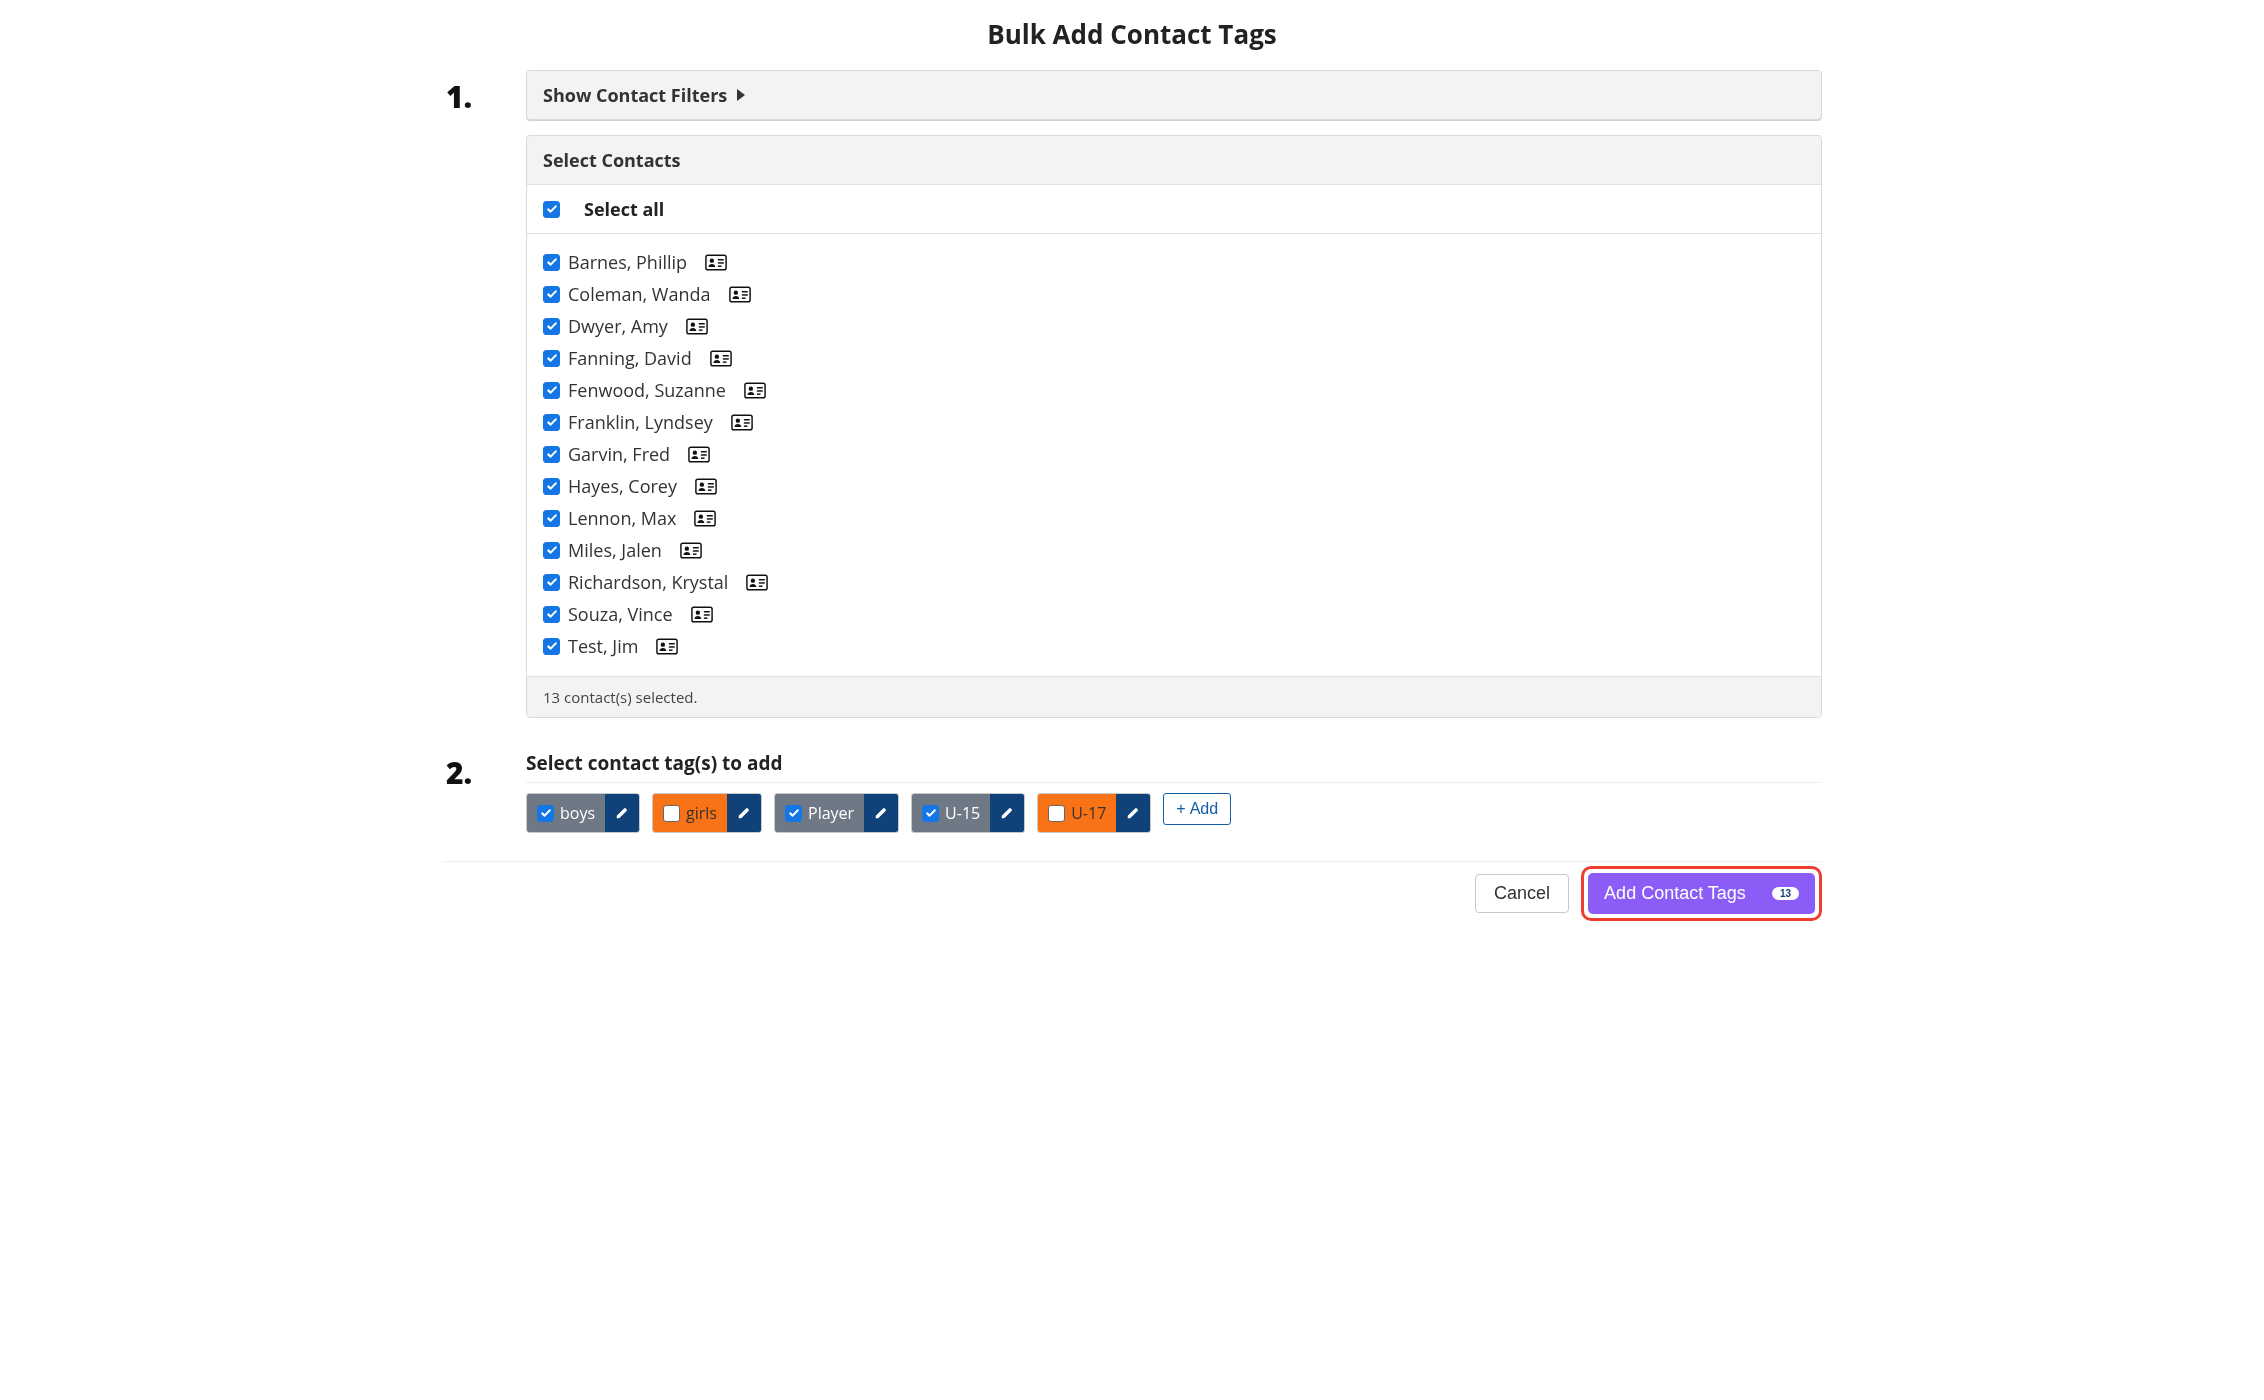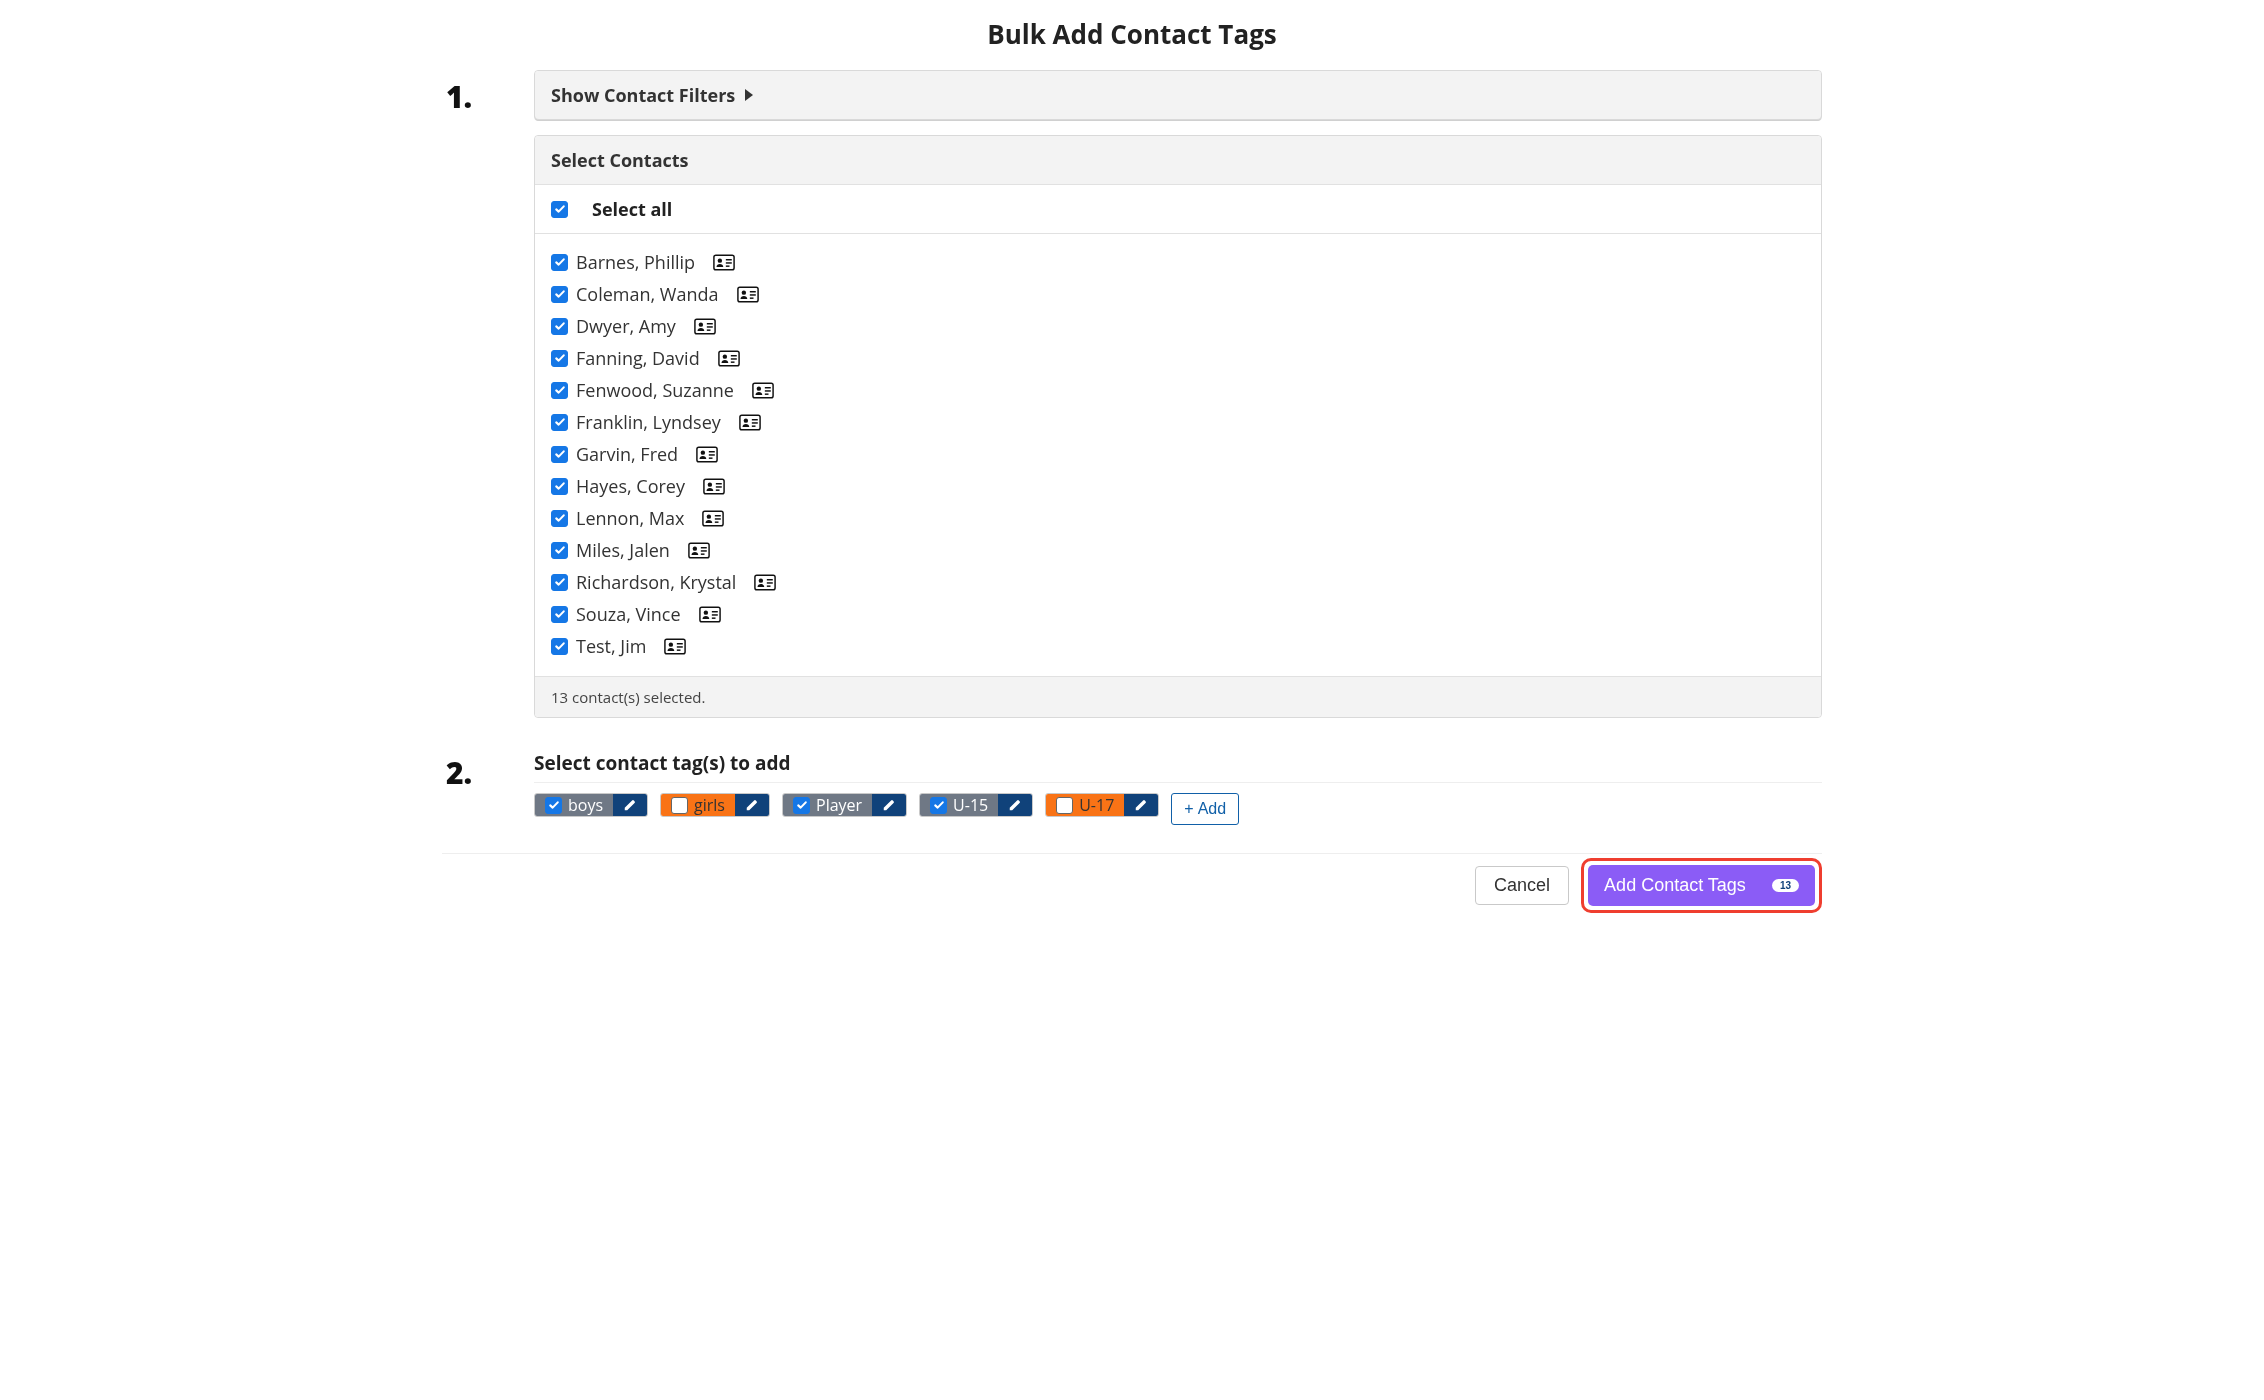--- a/index.html
+++ b/index.html
@@ -38,7 +38,6 @@
   }
   .step-body {
     flex: 1;
-    margin-left: 8px;
   }
 
   .panel {

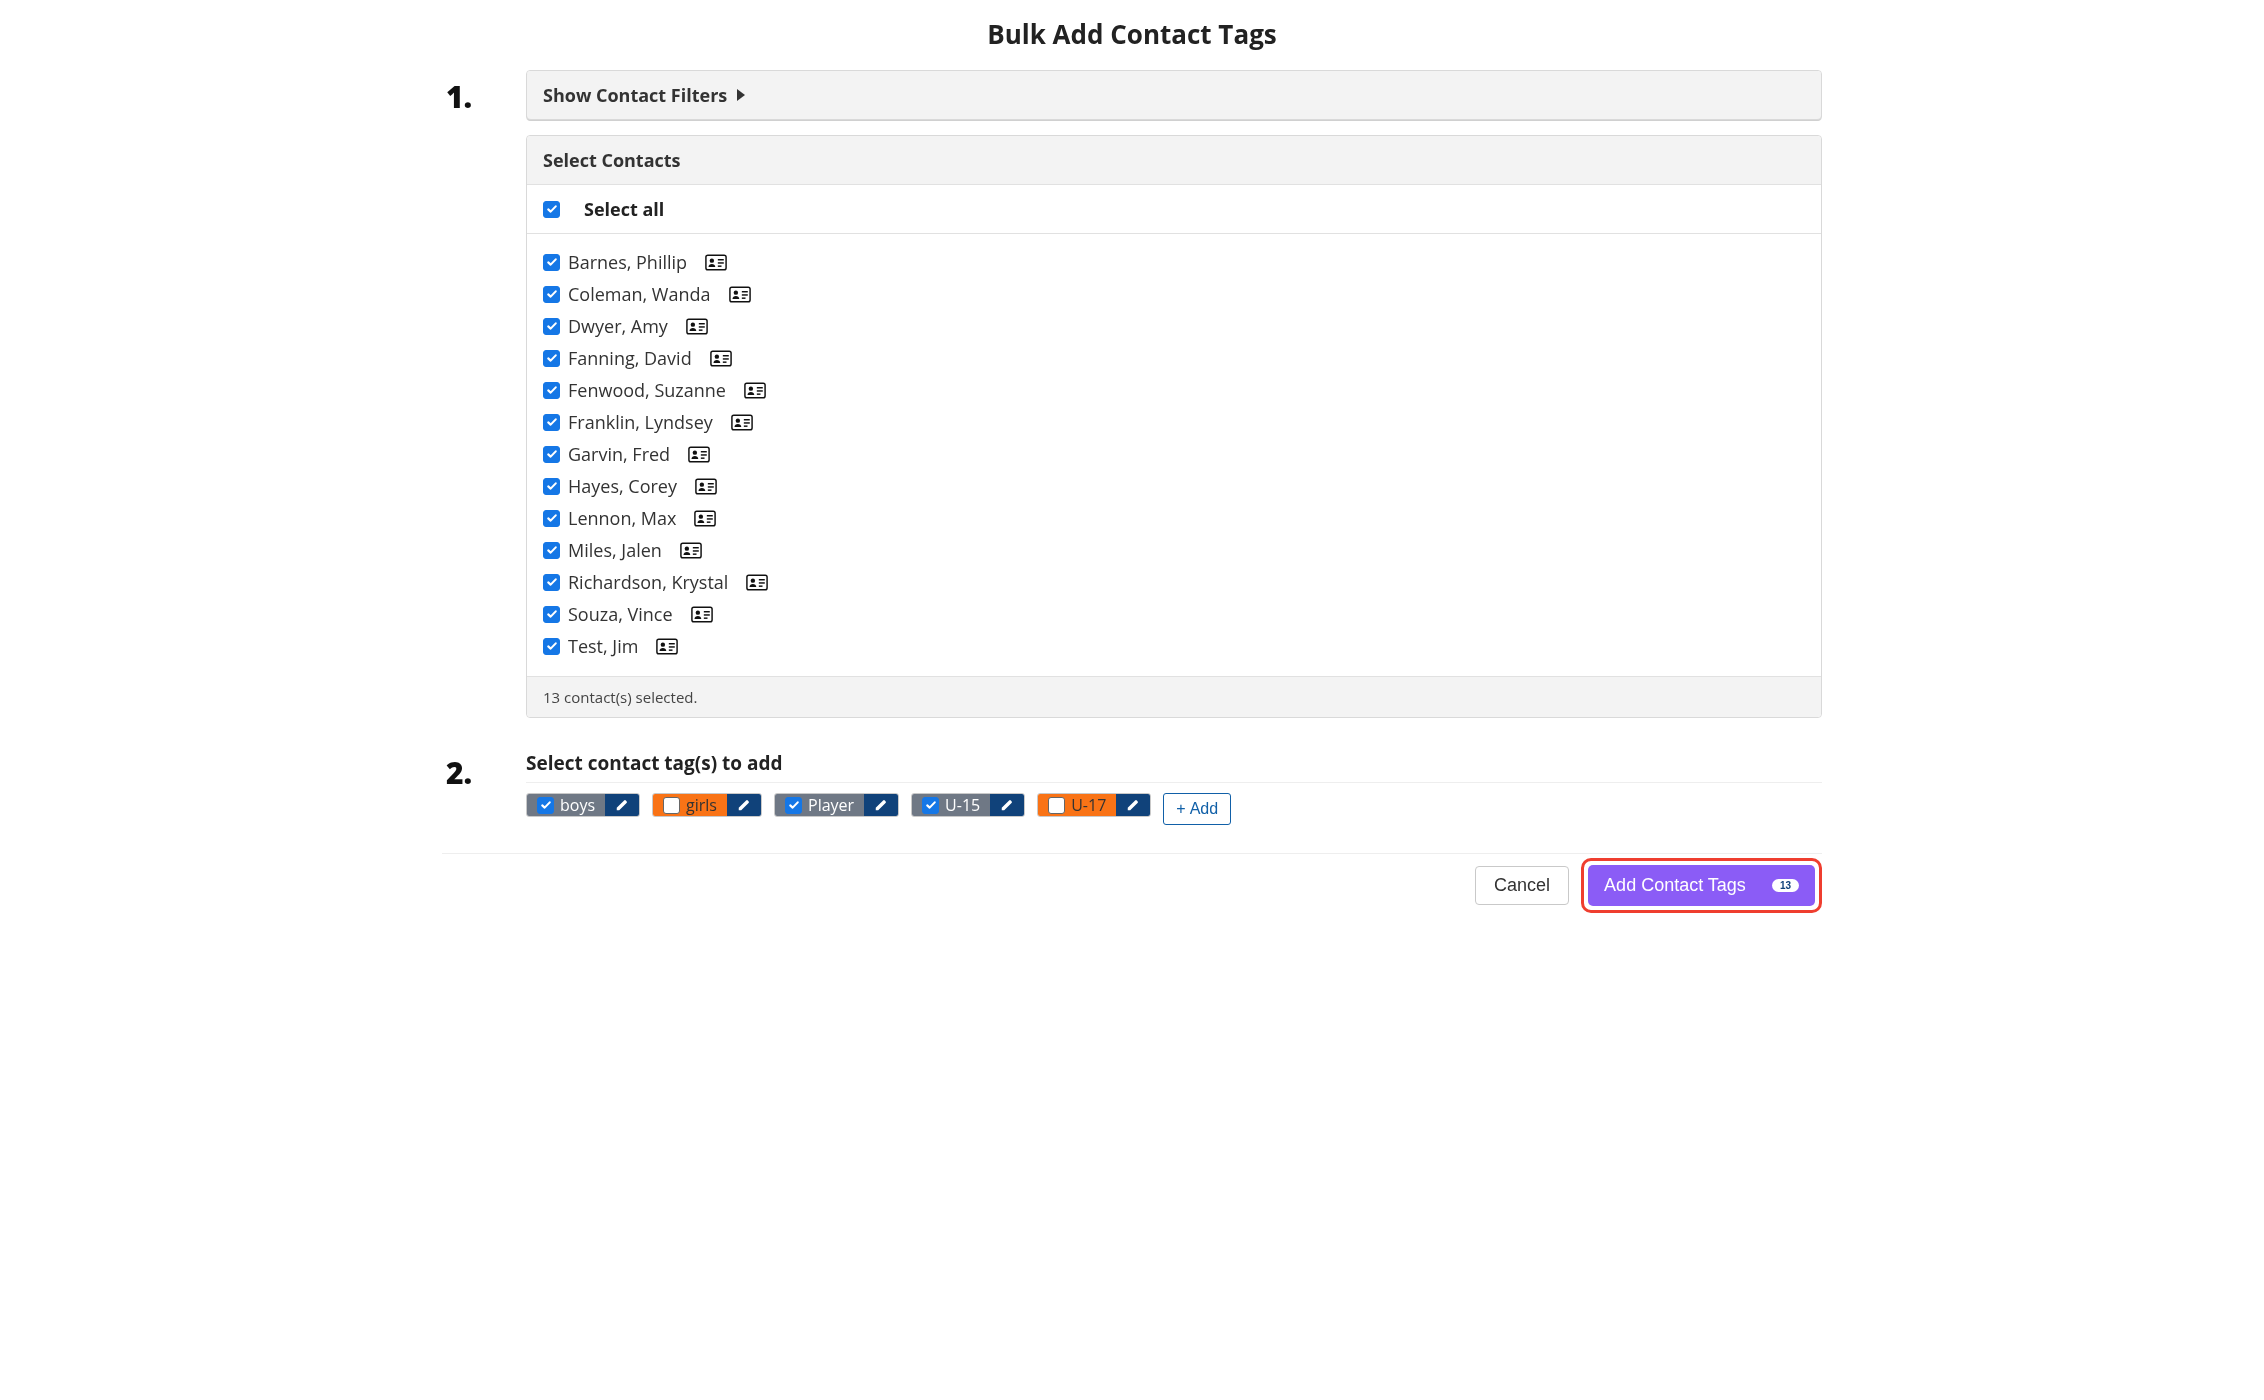--- a/index.html
+++ b/index.html
@@ -152,7 +152,7 @@
     border-radius: 3px;
     overflow: hidden;
     border: 1px solid #c9c9c9;
-    height: 24px;
+    height: 40px;
   }
   .tag-chip.selected .tag-chip-main {
     background: #6f7885;

